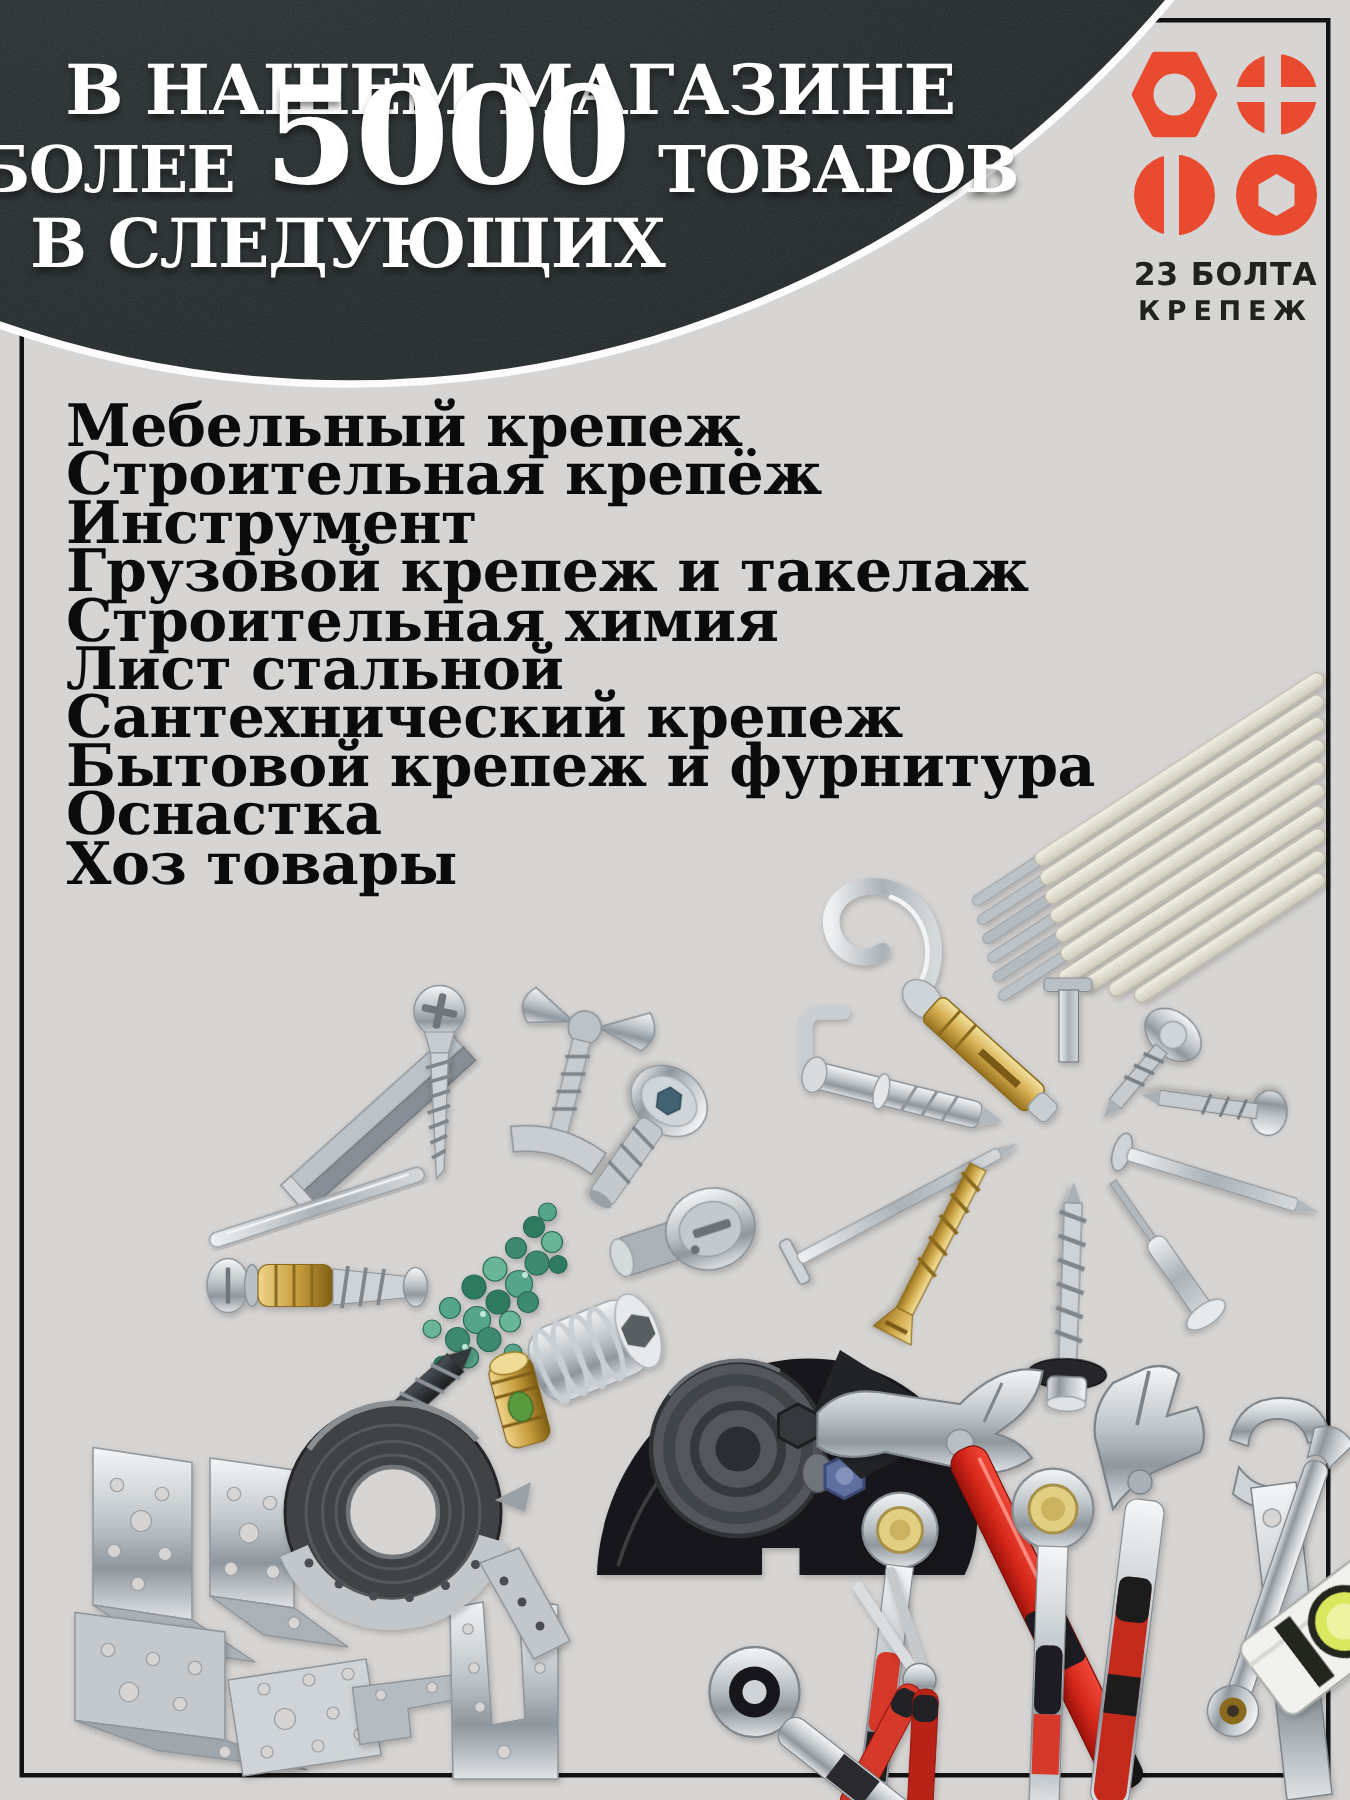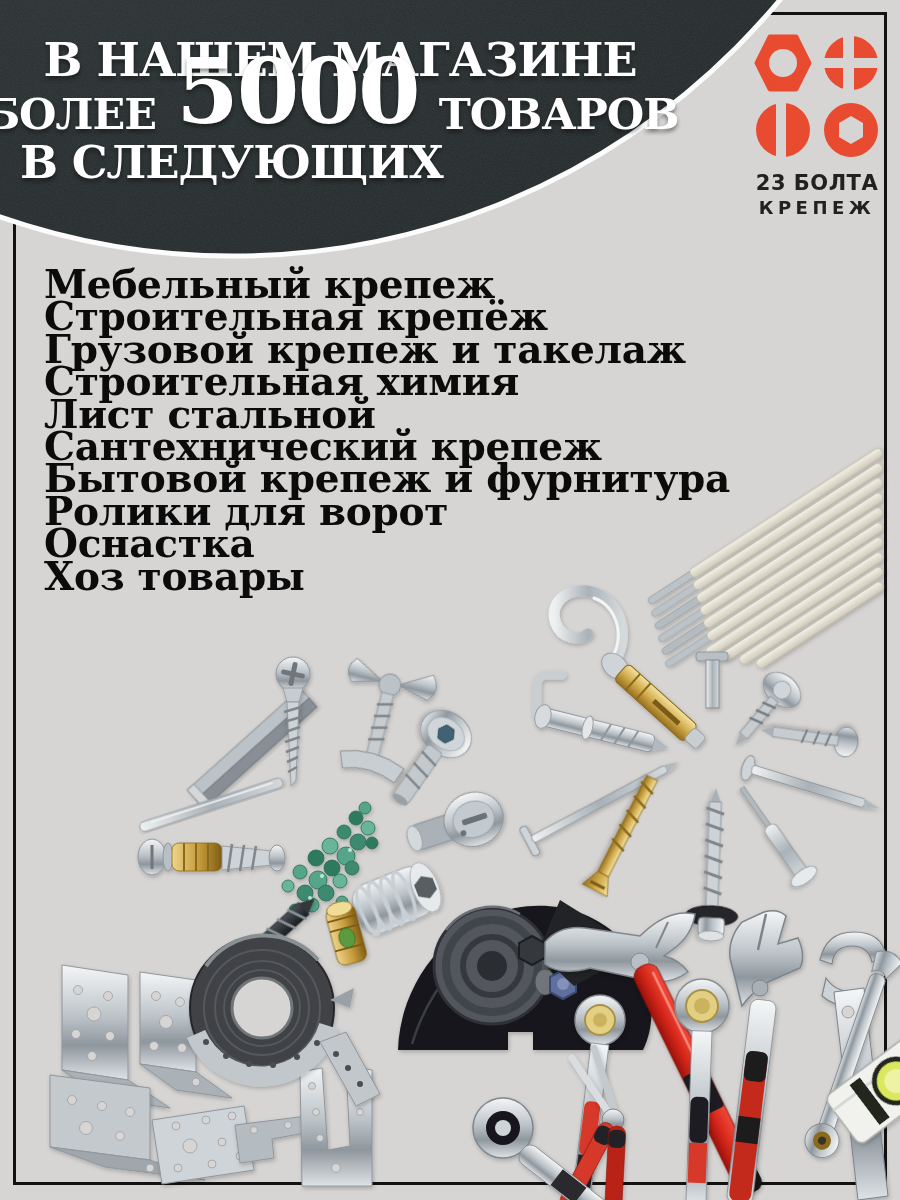--- a/index.html
+++ b/index.html
@@ -587,6 +587,7 @@
   <div class="cats">
     <div class="cat">Мебельный крепеж</div>
     <div class="cat">Строительная крепёж</div>
+    <div class="cat">Инструмент</div>
     <div class="cat">Грузовой крепеж и такелаж</div>
     <div class="cat">Строительная химия</div>
     <div class="cat">Лист стальной</div>

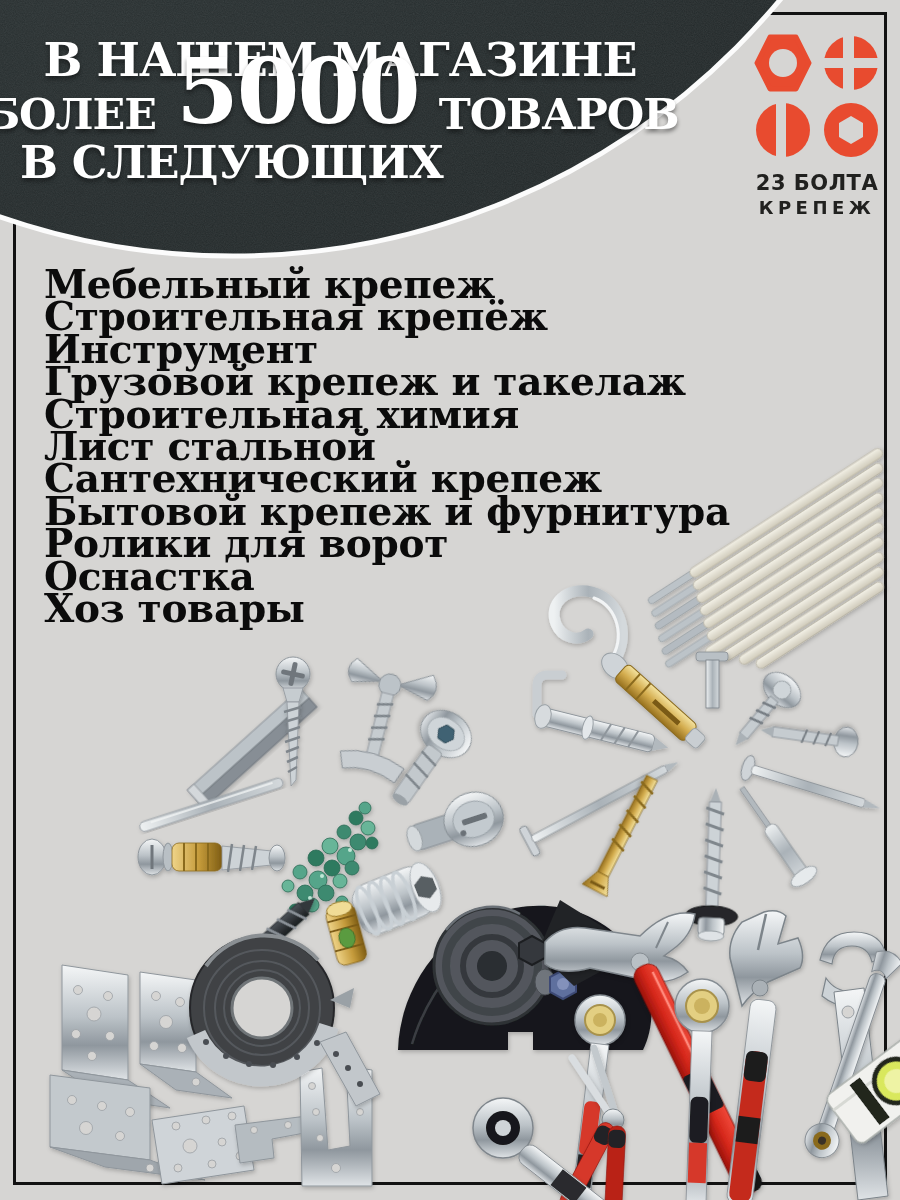--- a/index.html
+++ b/index.html
@@ -593,7 +593,6 @@
     <div class="cat">Лист стальной</div>
     <div class="cat">Сантехнический крепеж</div>
     <div class="cat">Бытовой крепеж и фурнитура</div>
-    <div class="cat">Ролики для ворот</div>
     <div class="cat">Оснастка</div>
     <div class="cat">Хоз товары</div>
   </div>

